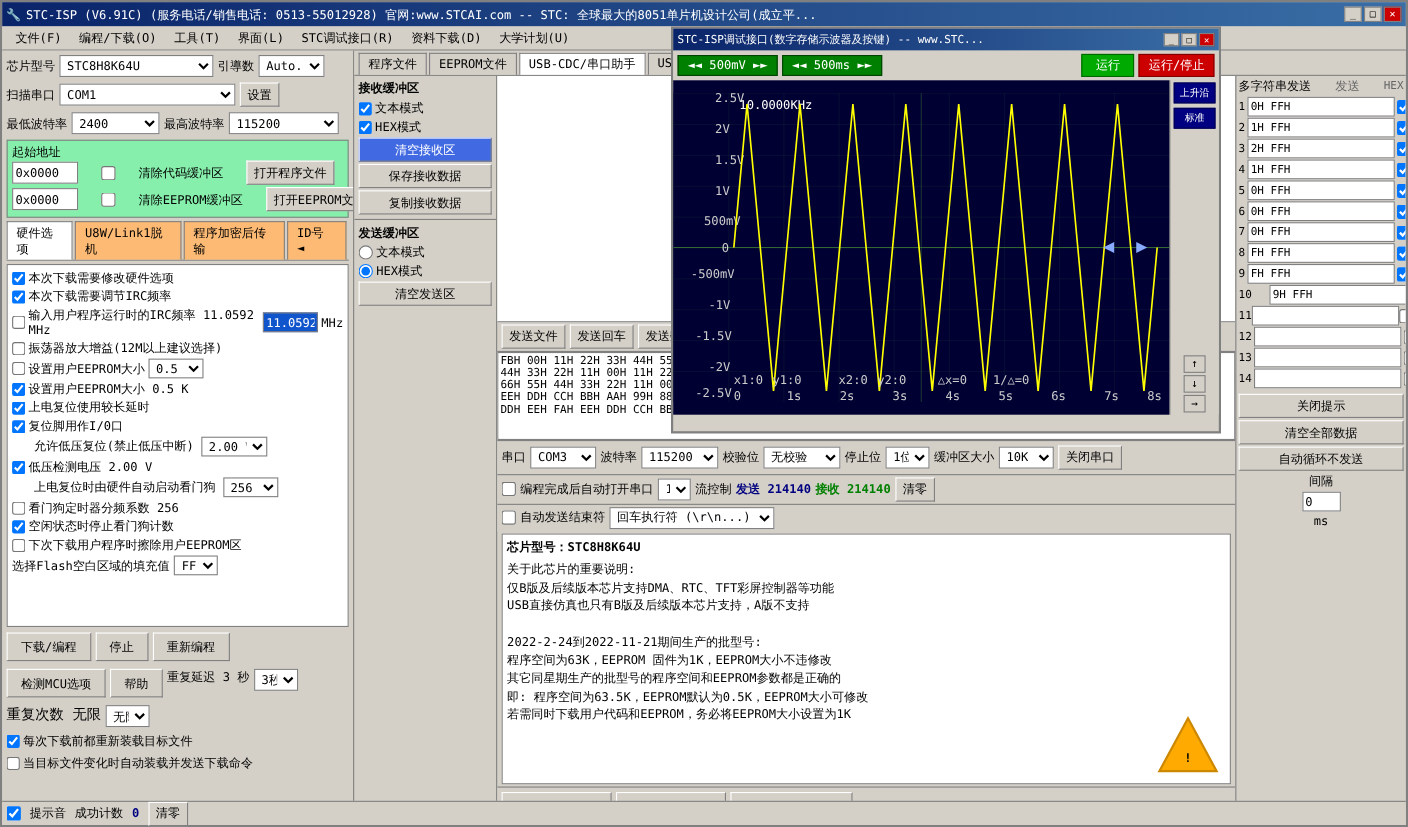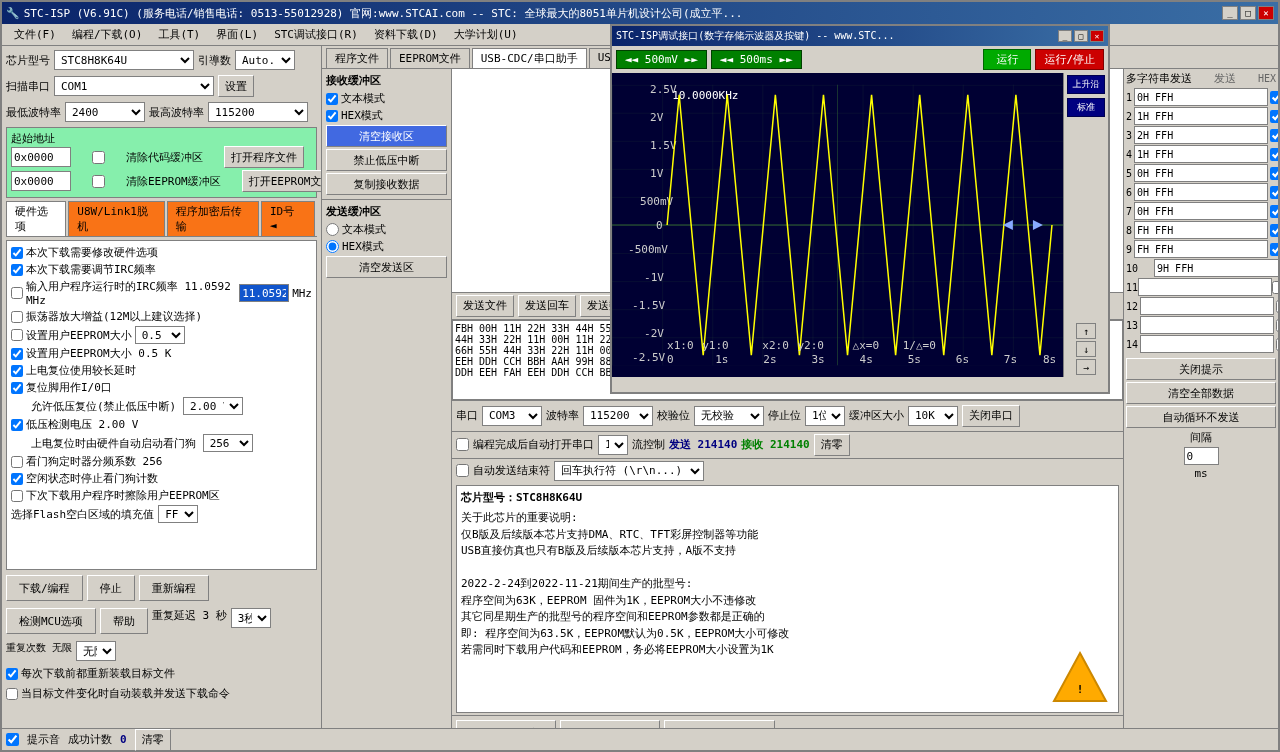--- a/index.html
+++ b/index.html
@@ -299,7 +299,7 @@
               <span>HEX模式</span>
             </div>
             <button class="button-sm" style="width:100%; margin-bottom:2px; background:#4169e1; color:white;">清空接收区</button>
-            <button class="button-sm" style="width:100%; margin-bottom:2px;">禁止低压中断</button>
+            <button class="button-sm" style="width:100%; margin-bottom:2px;">保存接收数据</button>
             <button class="button-sm" style="width:100%;">复制接收数据</button>
           </div>
 

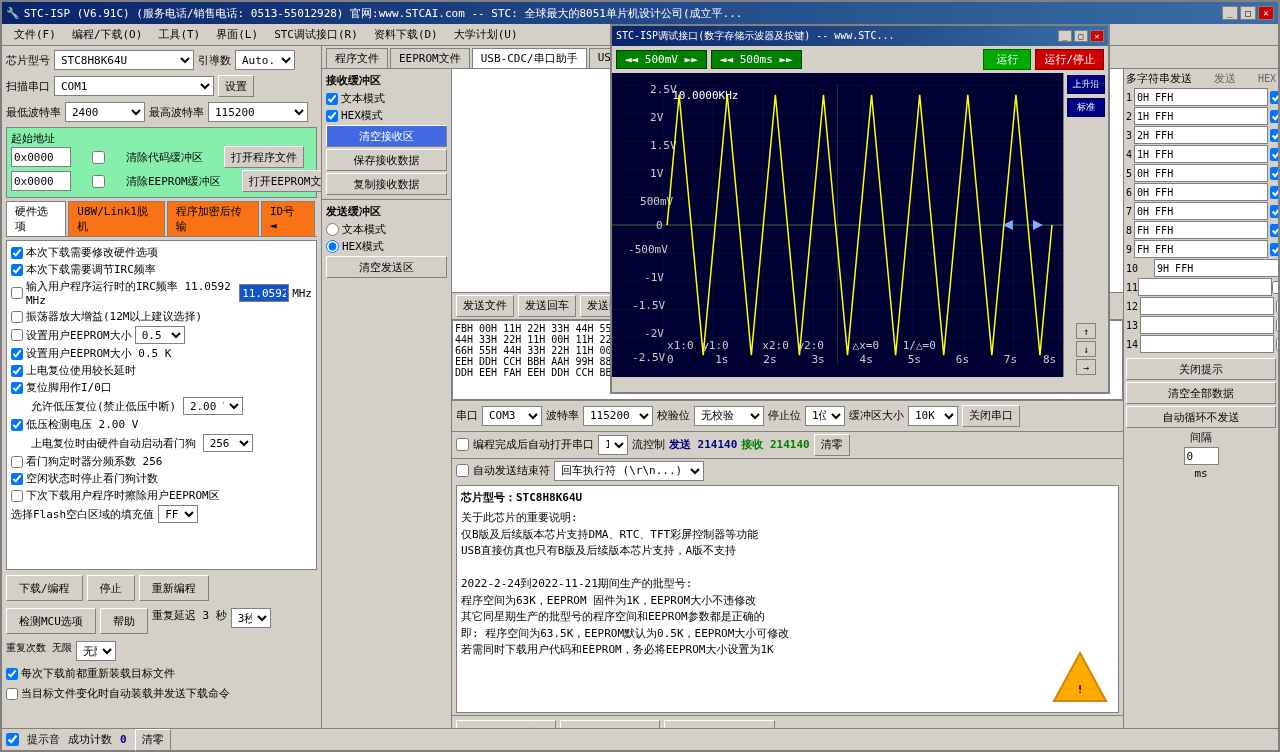--- a/index.html
+++ b/index.html
@@ -51,7 +51,7 @@
     .addr-input { width: 60px; height: 20px; background: white; border: 1px solid #808080; font-size: 11px; padding: 0 2px; }
     
     .tab-bar { display: flex; border-bottom: 1px solid #808080; }
-    .tab { padding: 2px 8px; border: 1px solid #808080; border-bottom: none; background: #f97316; cursor: pointer; font-size: 11px; margin-right: 2px; }
+    .tab { padding: 2px 8px; border: 1px solid #808080; border-bottom: none; background: #fdba74; cursor: pointer; font-size: 11px; margin-right: 2px; }
     .tab.active { background: white; }
     
     

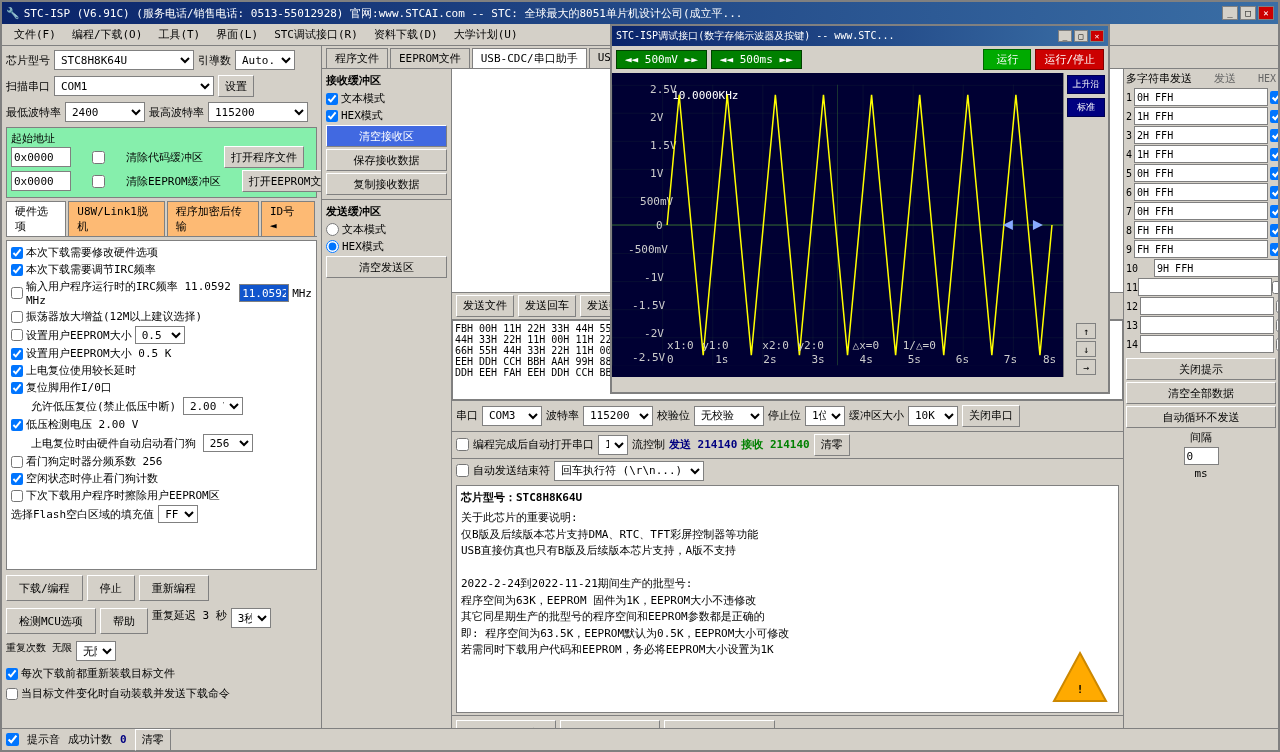--- a/index.html
+++ b/index.html
@@ -262,7 +262,7 @@
         <select style="height:20px; font-size:11px; width:40px;"><option>3秒</option></select>
       </div>
       <div class="bottom-buttons">
-        <span style="font-size:10px;font-family:Liberation Mono, monospace;">重复次数 无限</span>
+        <span style="font-size:13px;font-family:Liberation Mono, monospace;">重复次数 无限</span>
         <select style="height:20px; font-size:11px; width:40px;"><option>无限</option></select>
       </div>
       <div class="checkbox-row">

